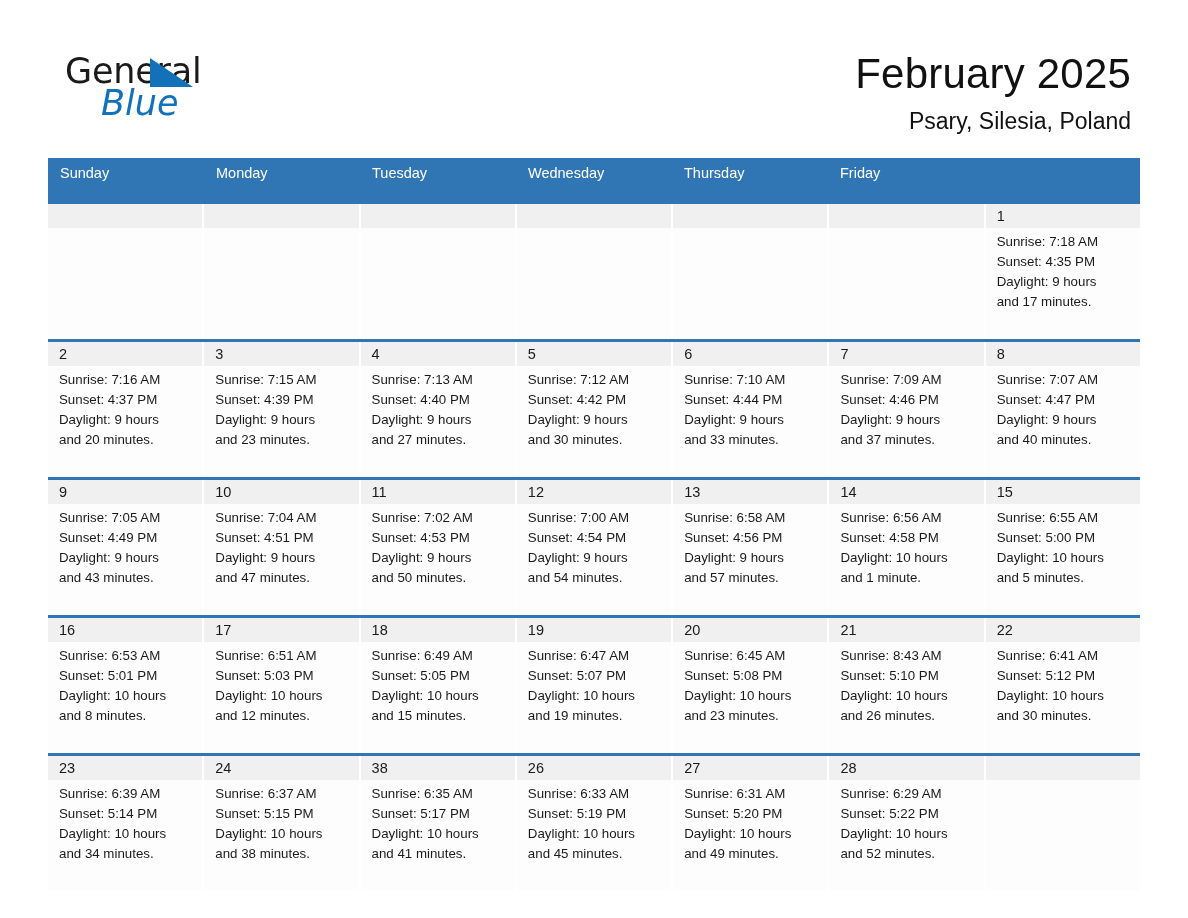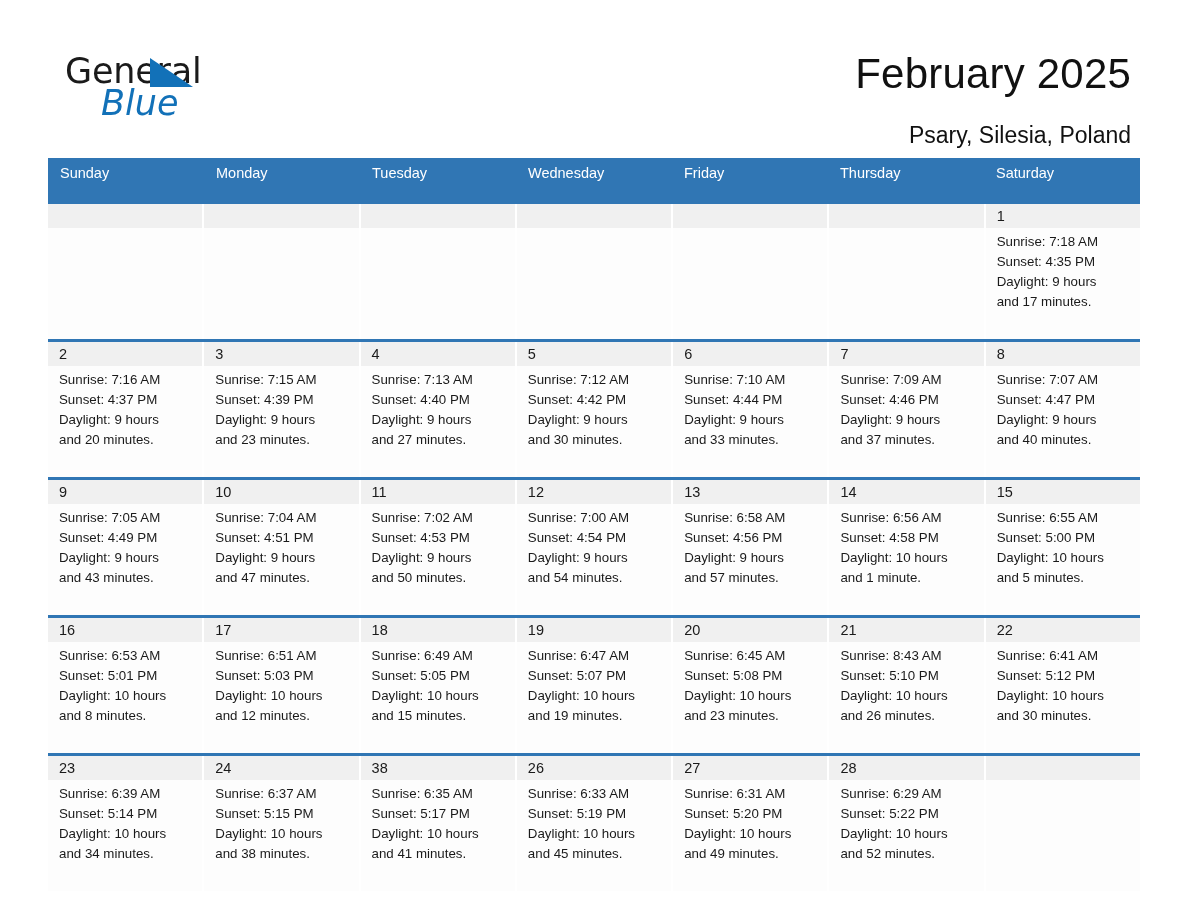--- a/index.html
+++ b/index.html
@@ -88,7 +88,7 @@
     letter-spacing: 0.2px;
   }
   .cal-subtitle {
-    margin-top: 23px;
+    margin-top: 9px;
     font-size: 23px;
     line-height: 27px;
     font-weight: 400;

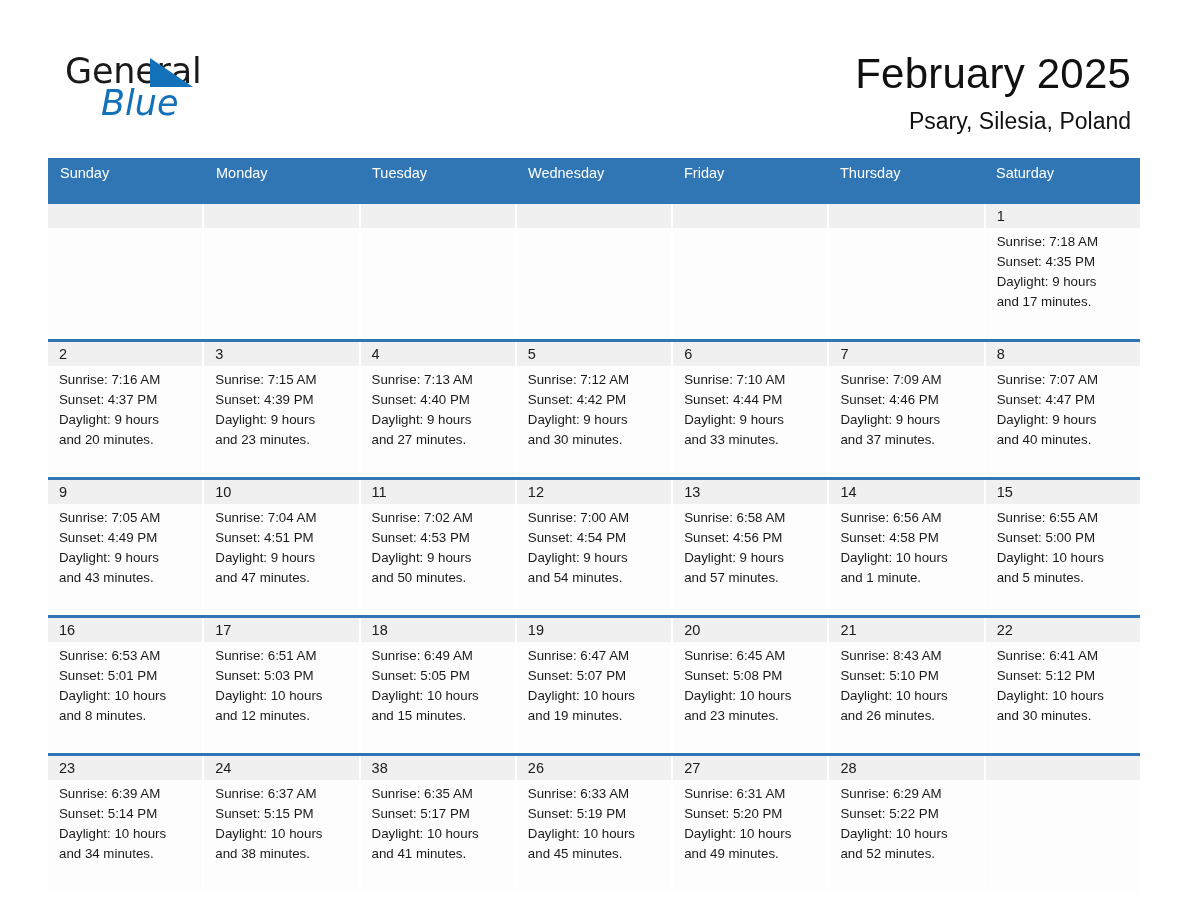--- a/index.html
+++ b/index.html
@@ -182,8 +182,8 @@
         <div class="weekday">Monday</div>
         <div class="weekday">Tuesday</div>
         <div class="weekday">Wednesday</div>
+        <div class="weekday">Thursday</div>
         <div class="weekday">Friday</div>
-        <div class="weekday">Thursday</div>
         <div class="weekday">Saturday</div>
       </div>
     <div id="weeks-container">

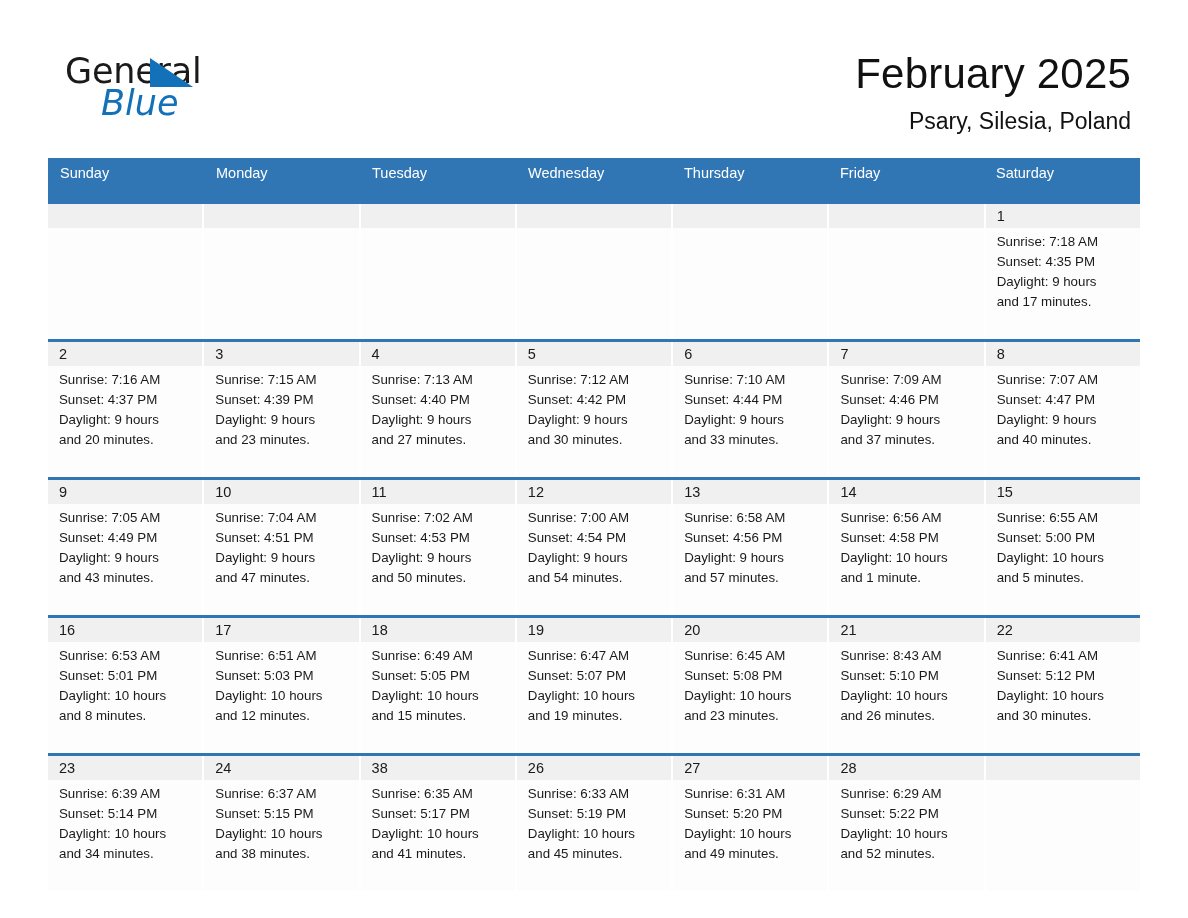--- a/index.html
+++ b/index.html
@@ -184,7 +184,6 @@
         <div class="weekday">Wednesday</div>
         <div class="weekday">Thursday</div>
         <div class="weekday">Friday</div>
-        <div class="weekday">Saturday</div>
       </div>
     <div id="weeks-container">
         <div class="week first week-1">

